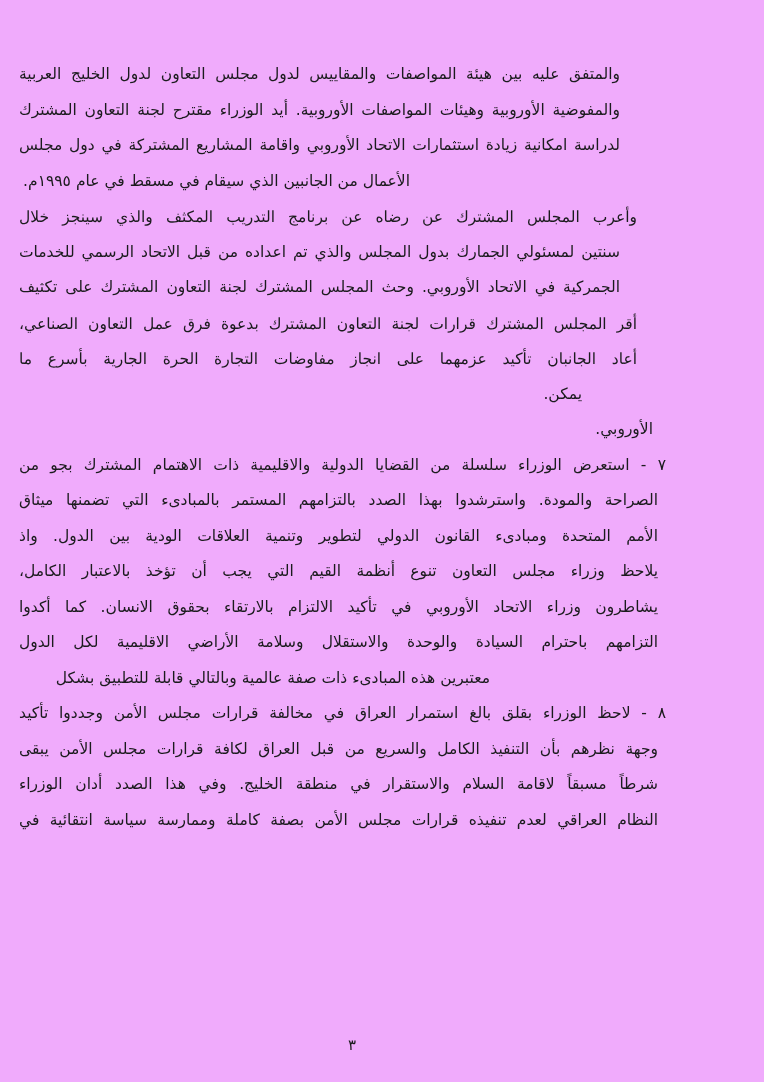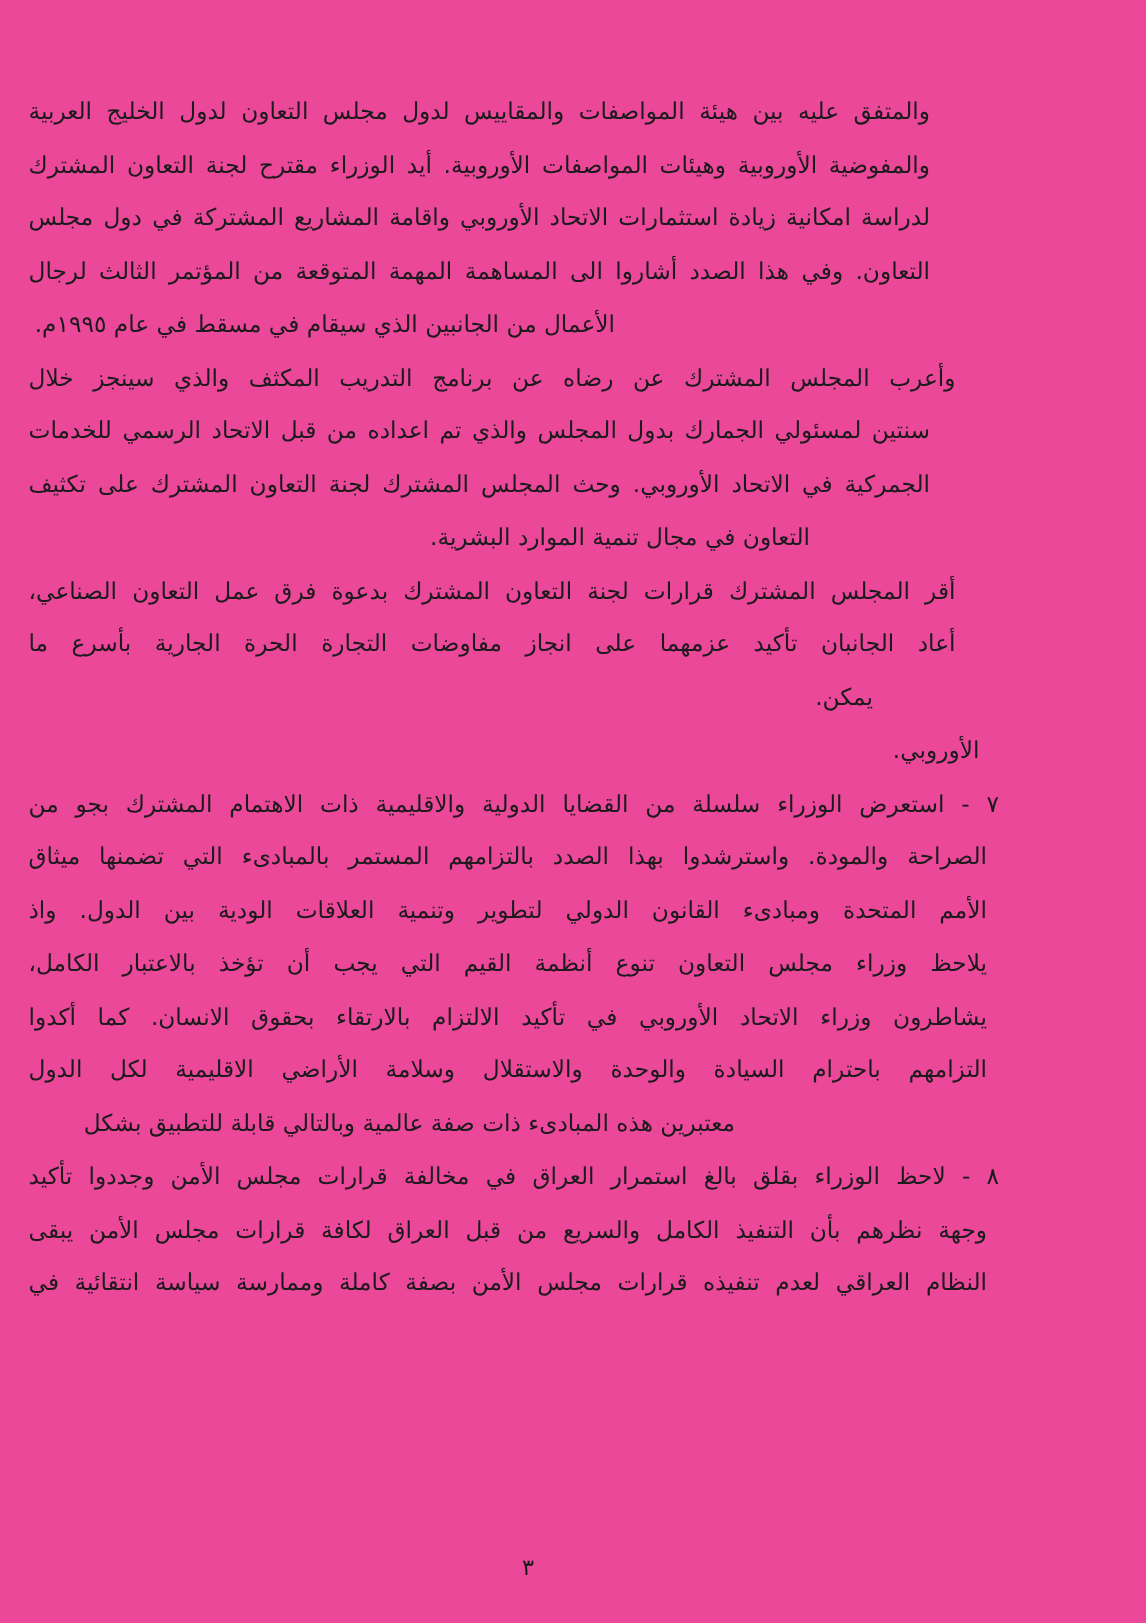--- a/index.html
+++ b/index.html
@@ -6,7 +6,7 @@
   .page{
     position:relative;
     width:764px;height:1082px;
-    background:#ec4899;
+    background:#f0abfc;
     overflow:hidden;
     direction:rtl;
     font-family:"DejaVu Sans", sans-serif;

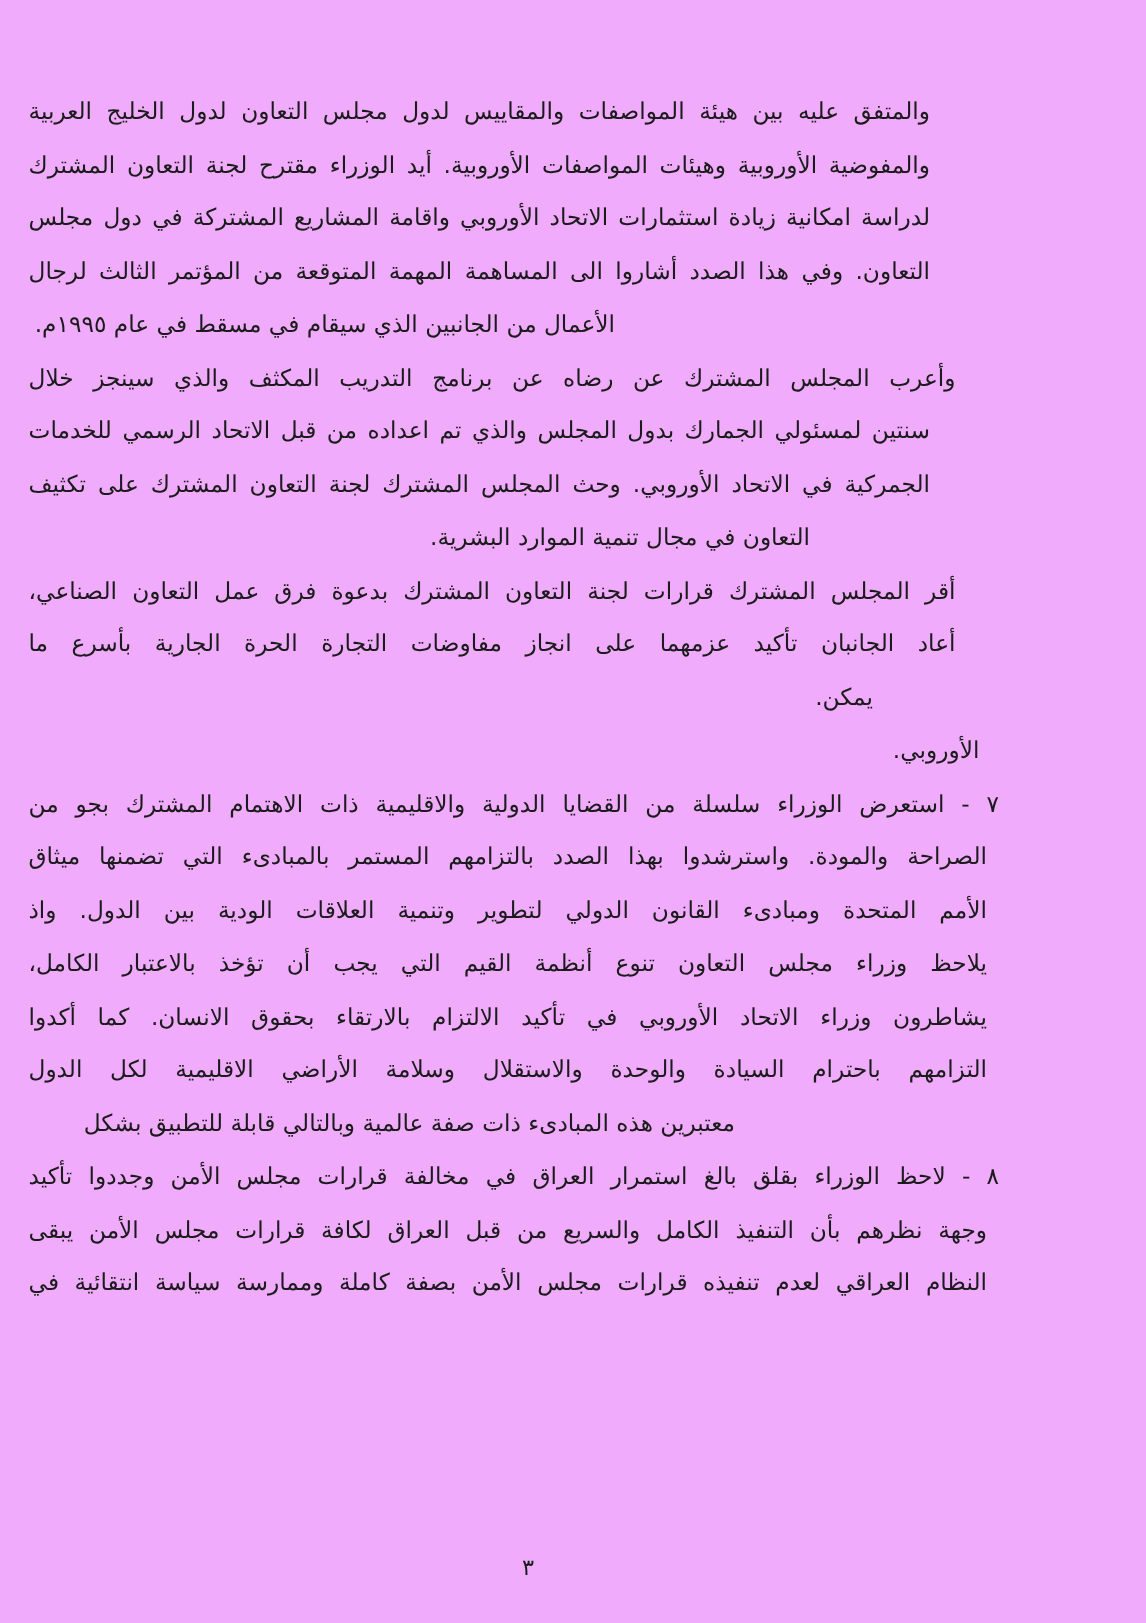--- a/index.html
+++ b/index.html
@@ -56,7 +56,6 @@
     <div class="line j pr-body">والمتفق عليه بين هيئة المواصفات والمقاييس لدول مجلس التعاون لدول الخليج العربية</div>
     <div class="line j pr-body">والمفوضية الأوروبية وهيئات المواصفات الأوروبية. أيد الوزراء مقترح لجنة التعاون المشترك</div>
     <div class="line j pr-body">لدراسة امكانية زيادة استثمارات الاتحاد الأوروبي واقامة المشاريع المشتركة في دول مجلس</div>
-    <div class="line j pr-body">التعاون. وفي هذا الصدد أشاروا الى المساهمة المهمة المتوقعة من المؤتمر الثالث لرجال</div>
     <div class="line e pr-l5">الأعمال من الجانبين الذي سيقام في مسقط في عام ١٩٩٥م.</div>
 
     <div class="line j pr-first">وأعرب المجلس المشترك عن رضاه عن برنامج التدريب المكثف والذي سينجز خلال</div>

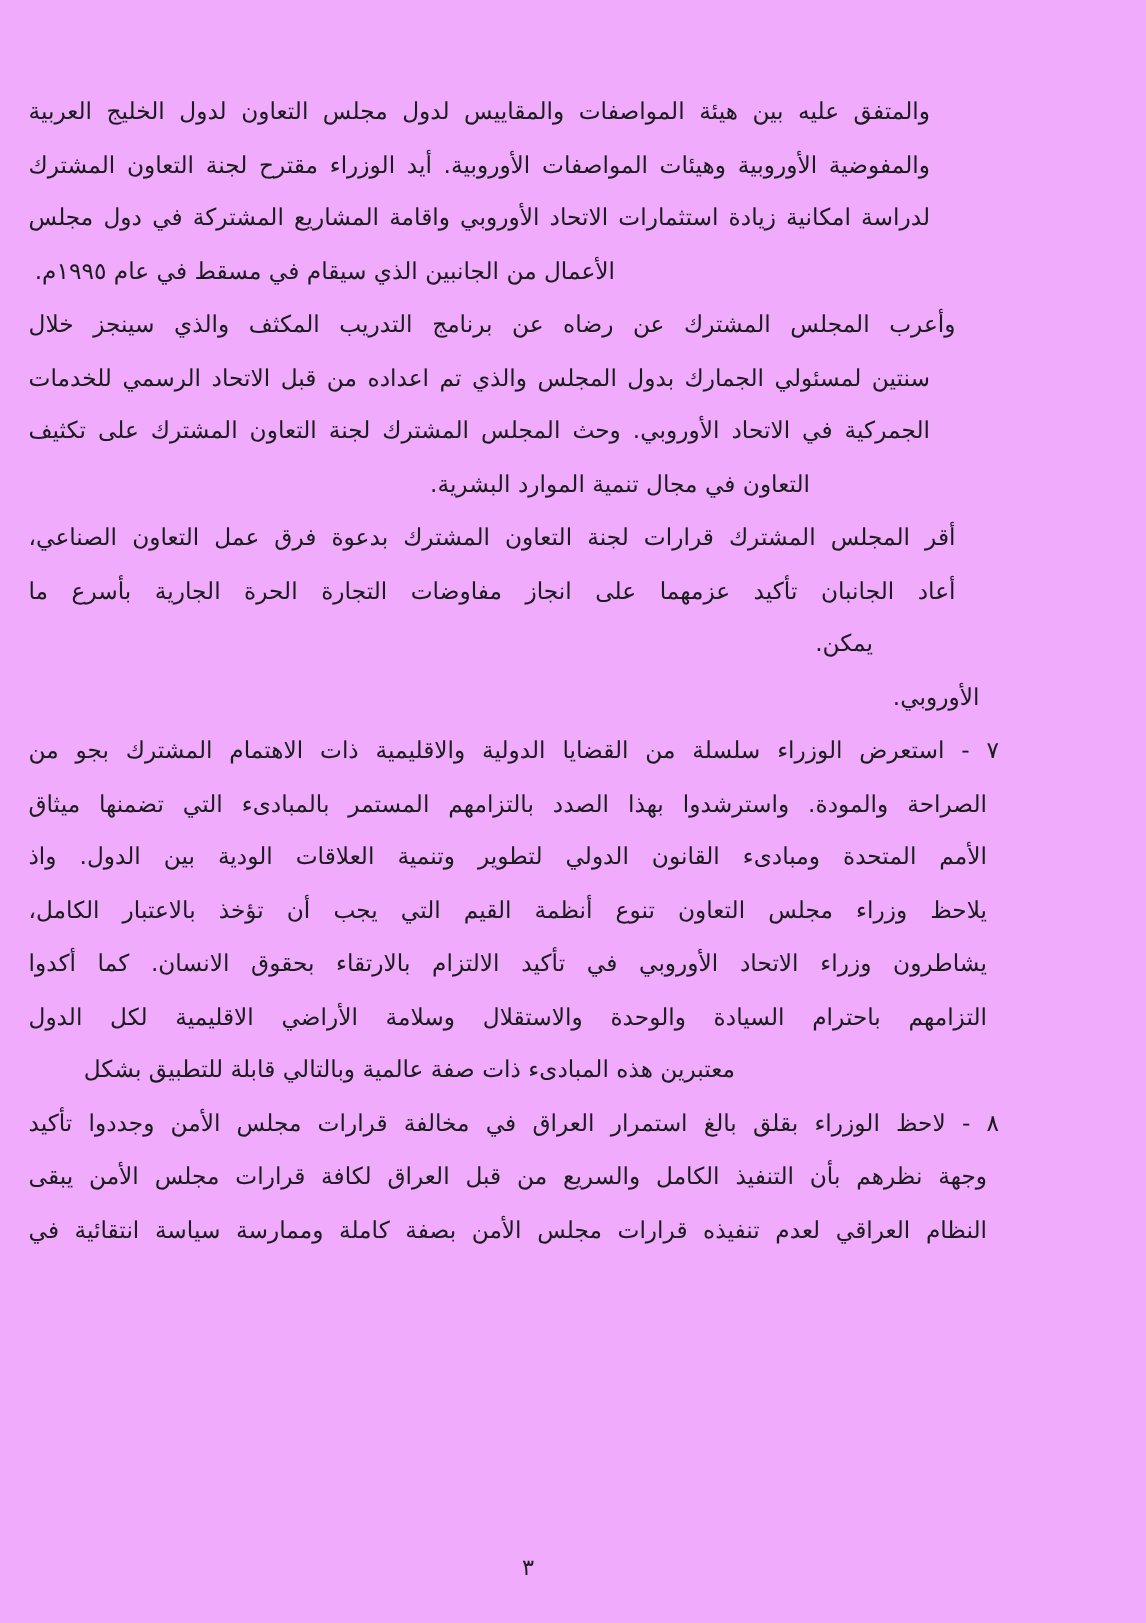--- a/index.html
+++ b/index.html
@@ -61,7 +61,6 @@
     <div class="line j pr-first">وأعرب المجلس المشترك عن رضاه عن برنامج التدريب المكثف والذي سينجز خلال</div>
     <div class="line j pr-body">سنتين لمسئولي الجمارك بدول المجلس والذي تم اعداده من قبل الاتحاد الرسمي للخدمات</div>
     <div class="line j pr-body">الجمركية في الاتحاد الأوروبي. وحث المجلس المشترك لجنة التعاون المشترك على تكثيف</div>
-    <div class="line e pr-l9">التعاون في مجال تنمية الموارد البشرية.</div>
 
     <div class="line j pr-first">أقر المجلس المشترك قرارات لجنة التعاون المشترك بدعوة فرق عمل التعاون الصناعي،</div>
 

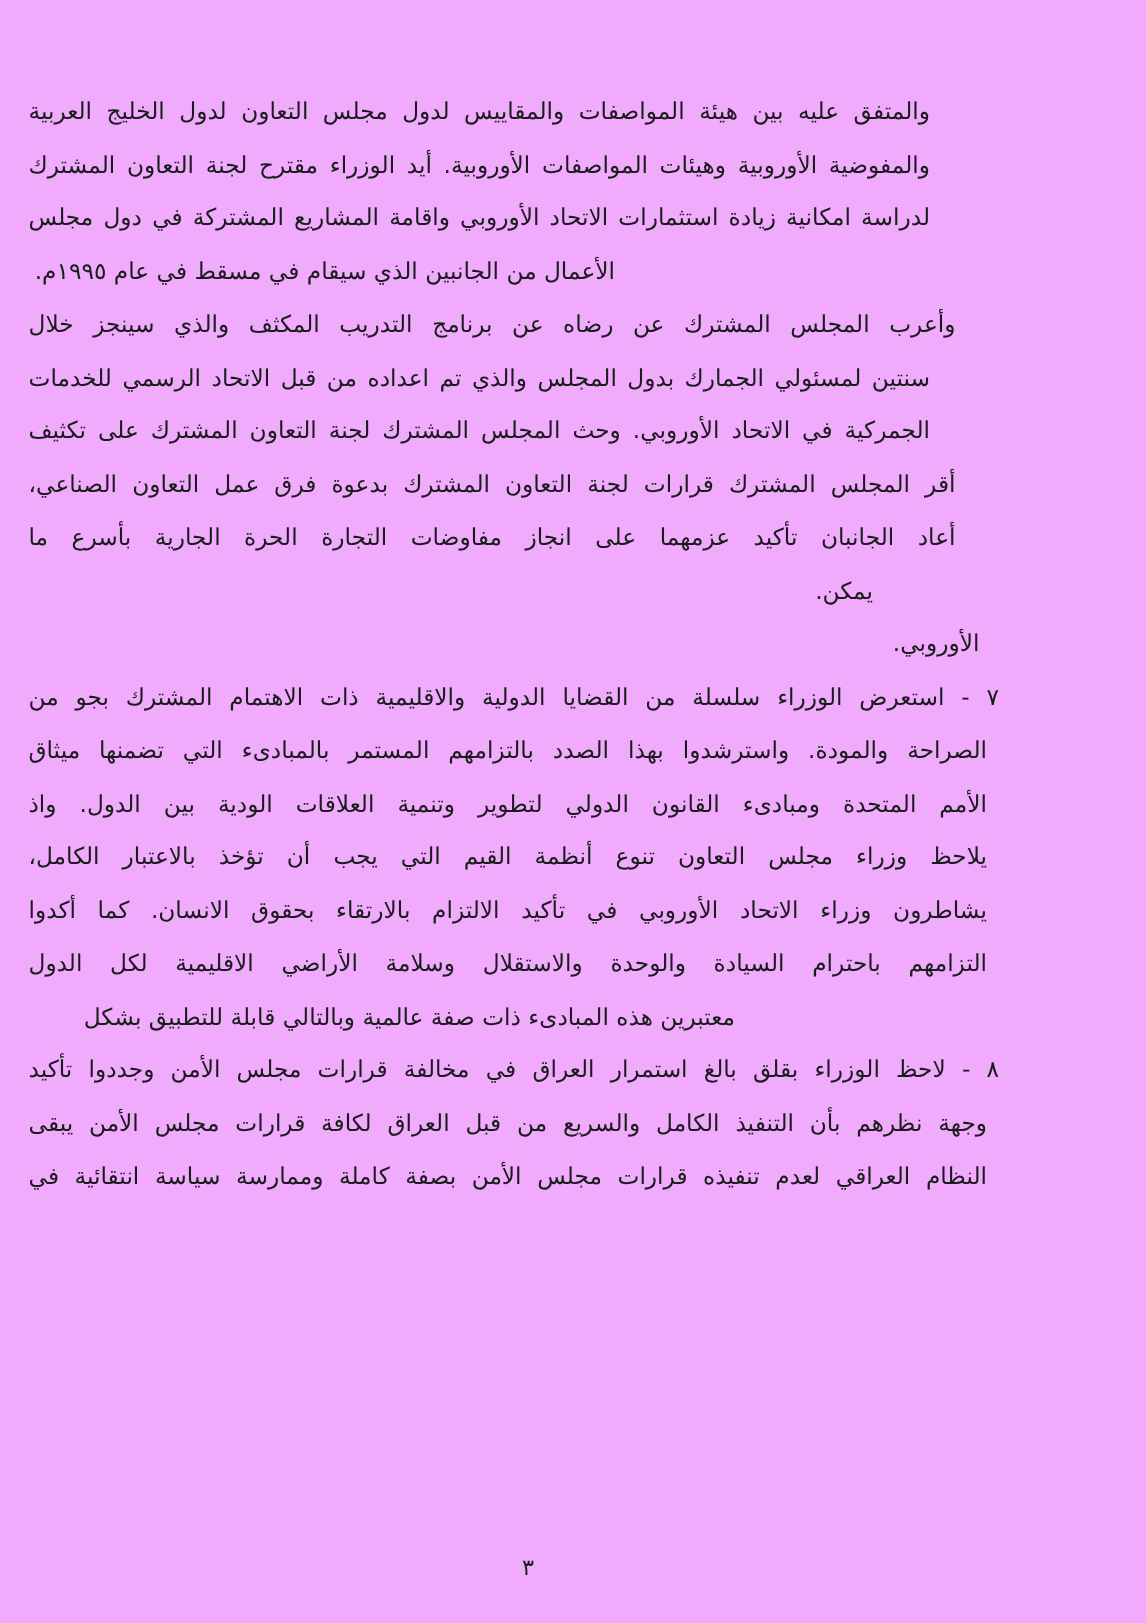--- a/index.html
+++ b/index.html
@@ -85,6 +85,7 @@
       <span>لاحظ الوزراء بقلق بالغ استمرار العراق في مخالفة قرارات مجلس الأمن وجددوا تأكيد</span>
     </div>
     <div class="line j pr-itemc">وجهة نظرهم بأن التنفيذ الكامل والسريع من قبل العراق لكافة قرارات مجلس الأمن يبقى</div>
+    <div class="line j pr-itemc">شرطاً مسبقاً لاقامة السلام والاستقرار في منطقة الخليج. وفي هذا الصدد أدان الوزراء</div>
     <div class="line j pr-itemc">النظام العراقي لعدم تنفيذه قرارات مجلس الأمن بصفة كاملة وممارسة سياسة انتقائية في</div>
 
   </div>

